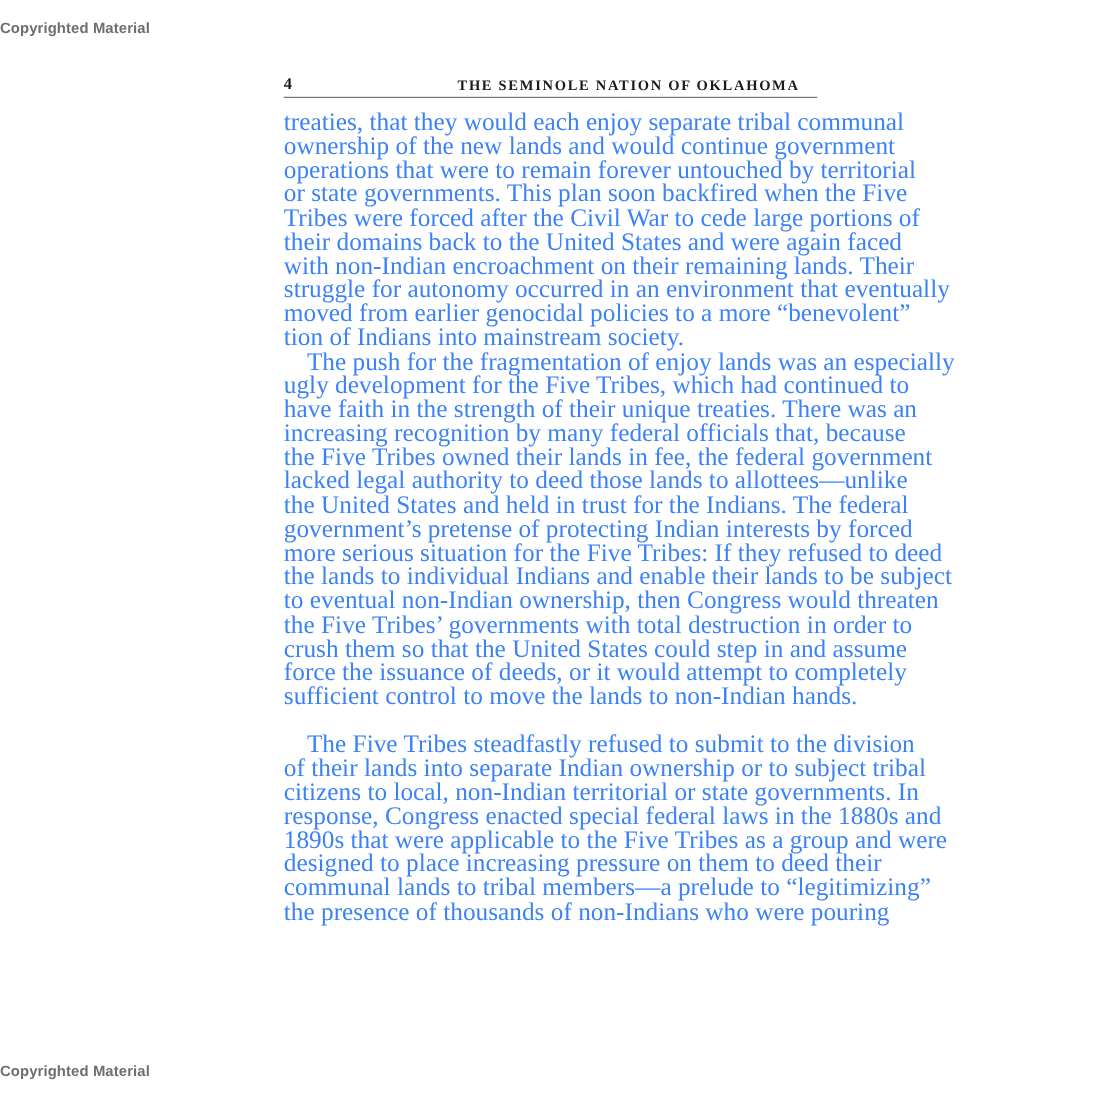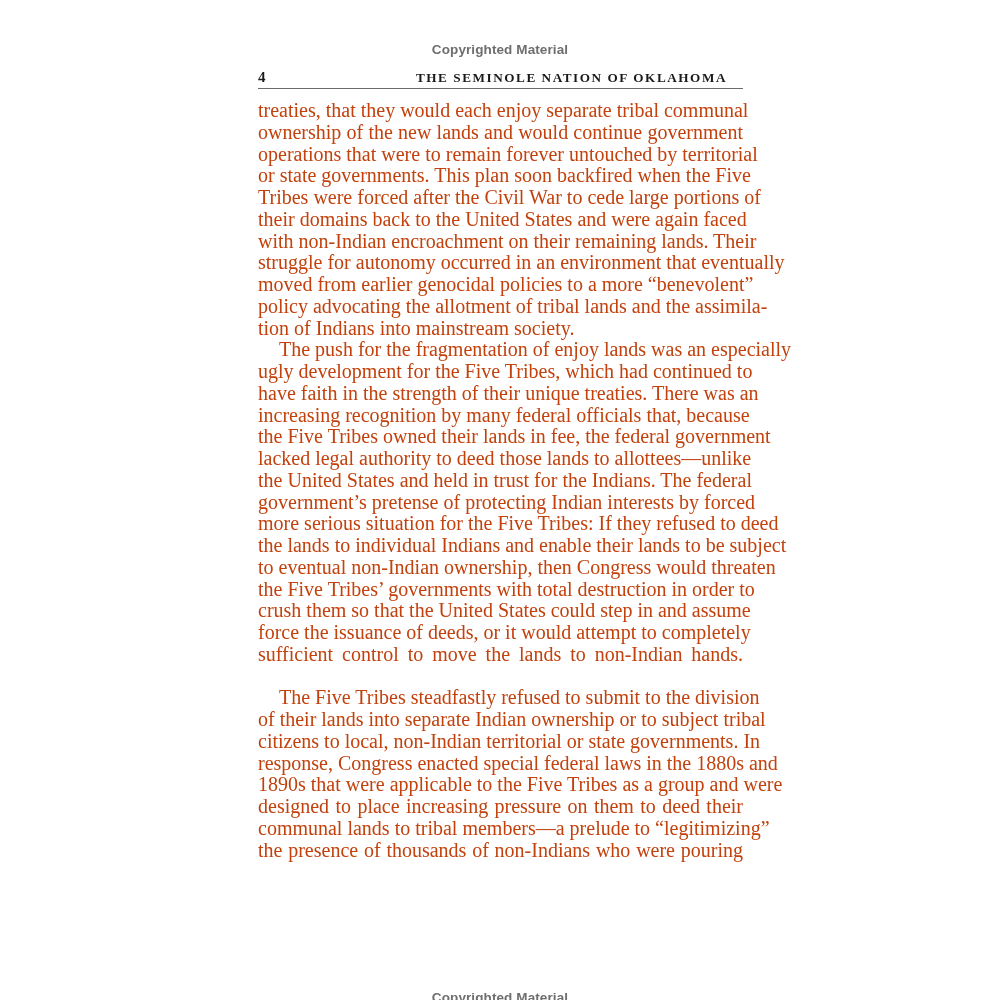--- a/index.html
+++ b/index.html
@@ -17,13 +17,12 @@
       position: absolute;
       left: 0;
       width: 1000px;
-      text-align: center;
+      text-align: left;
       font-family: "Liberation Sans", sans-serif;
       font-weight: bold;
       font-size: 13.5px;
       color: #6e6e6e;
       letter-spacing: 0.1px;
-      margin-top: 24px;
     }
     .wm-top { top: 18px; }
     .wm-bottom { top: 966px; }

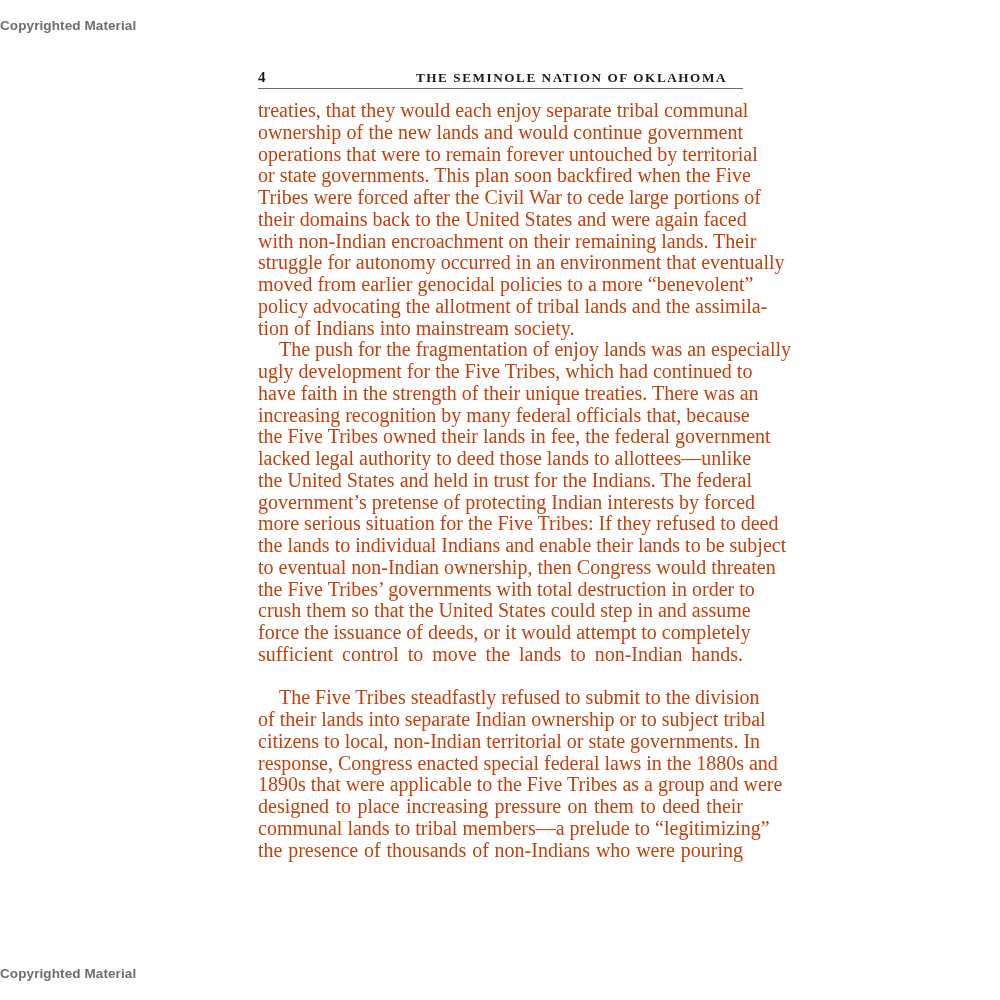--- a/index.html
+++ b/index.html
@@ -58,9 +58,9 @@
     .body-text {
       margin-top: 11px;
       font-family: "Liberation Serif", serif;
-      font-size: 20px;
+      font-size: 23px;
       line-height: 21.75px;
-      color: #c2410c;
+      color: #3b82f6;
     }
     .line {
       display: block;

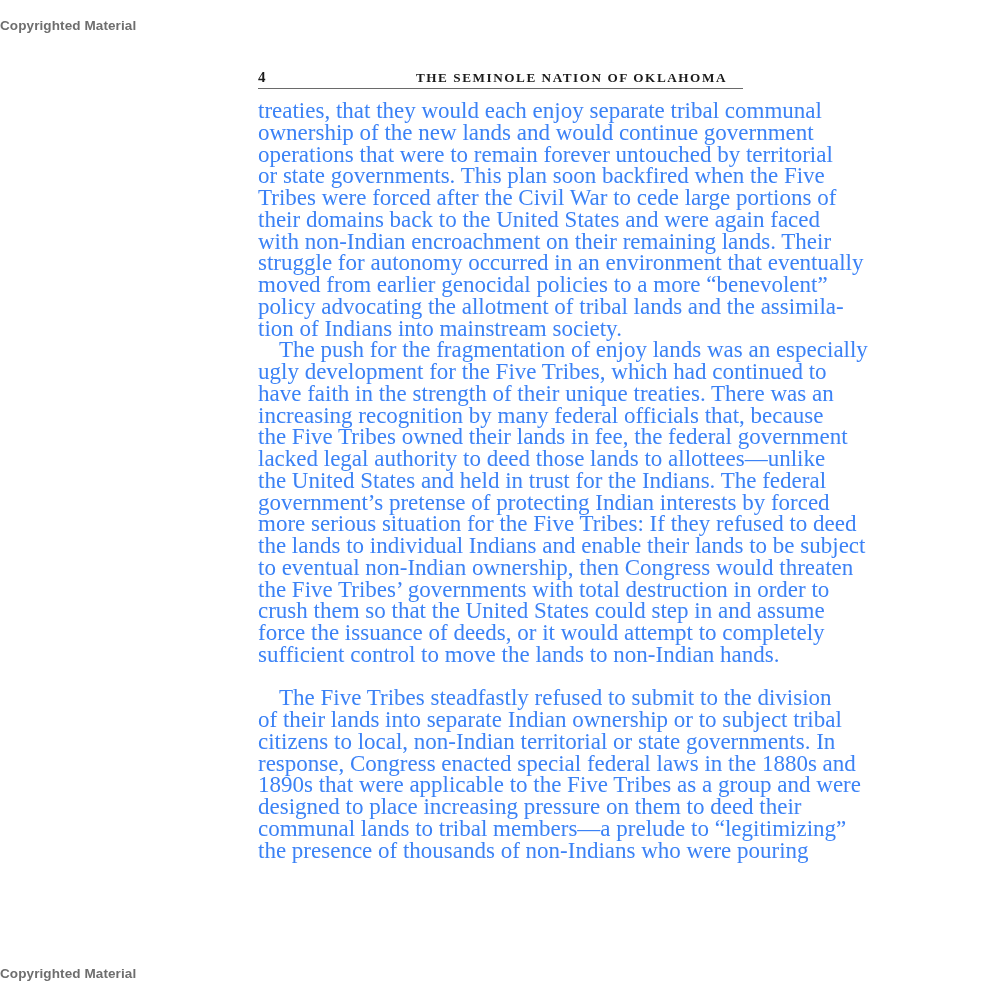--- a/index.html
+++ b/index.html
@@ -99,7 +99,6 @@
       <span class="line">with non-Indian encroachment on their remaining lands. Their</span>
       <span class="line">struggle for autonomy occurred in an environment that eventually</span>
       <span class="line">moved from earlier genocidal policies to a more “benevolent”</span>
-      <span class="line">policy advocating the allotment of tribal lands and the assimila-</span>
       <span class="line last">tion of Indians into mainstream society.</span>
     </div>
 

